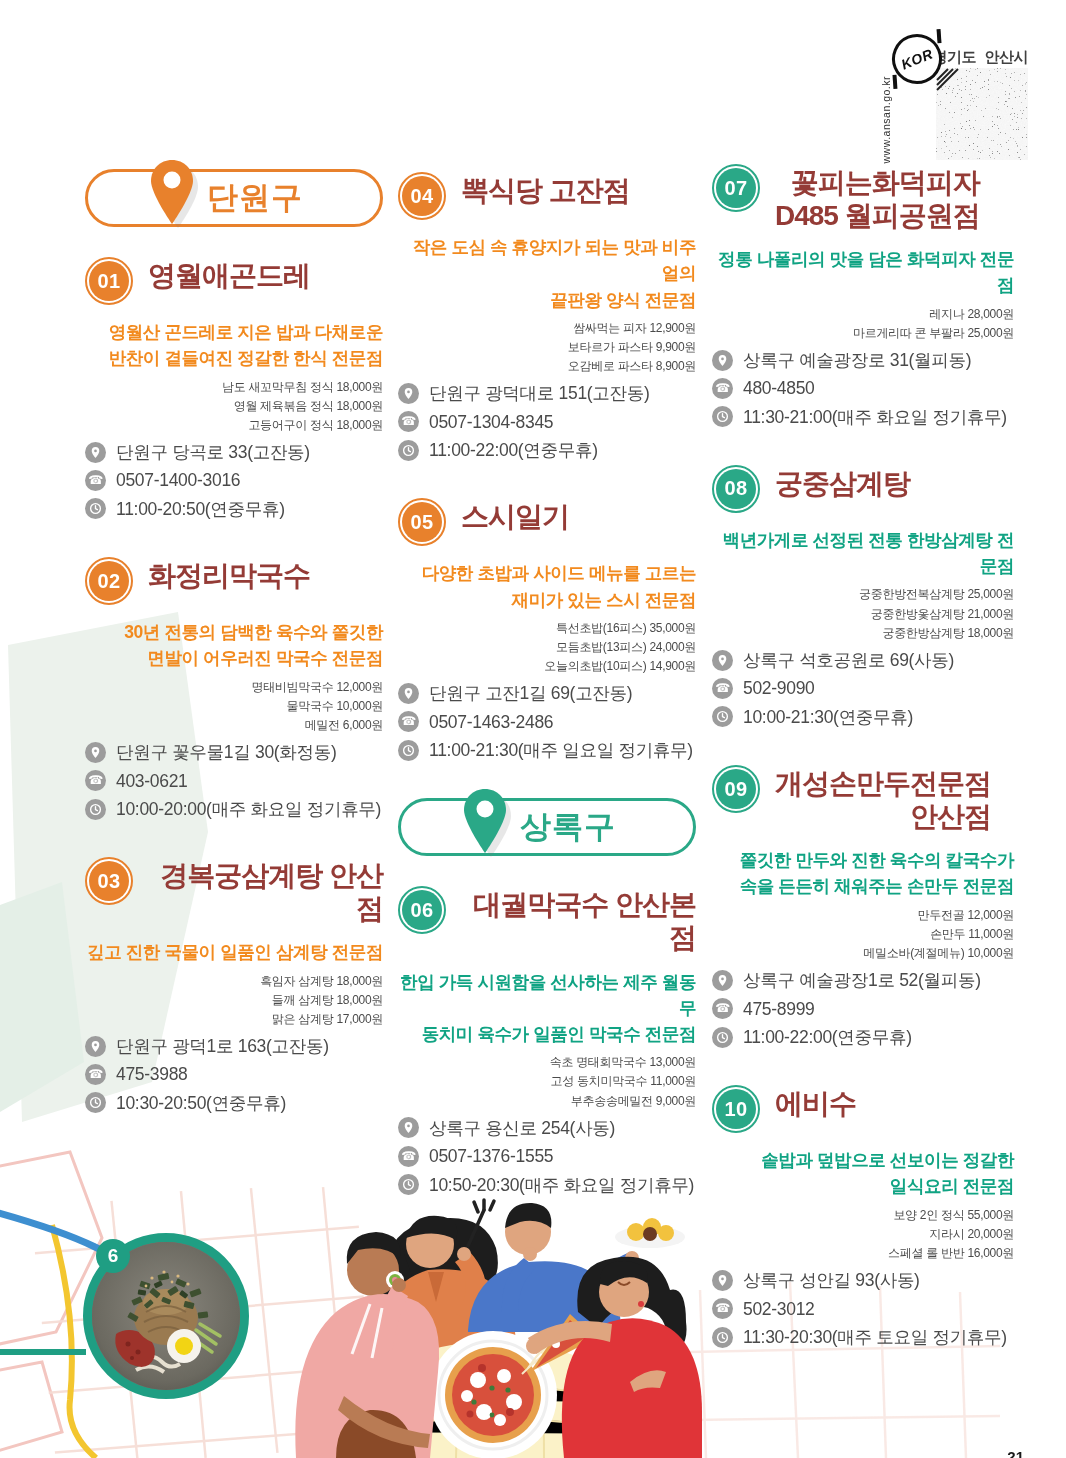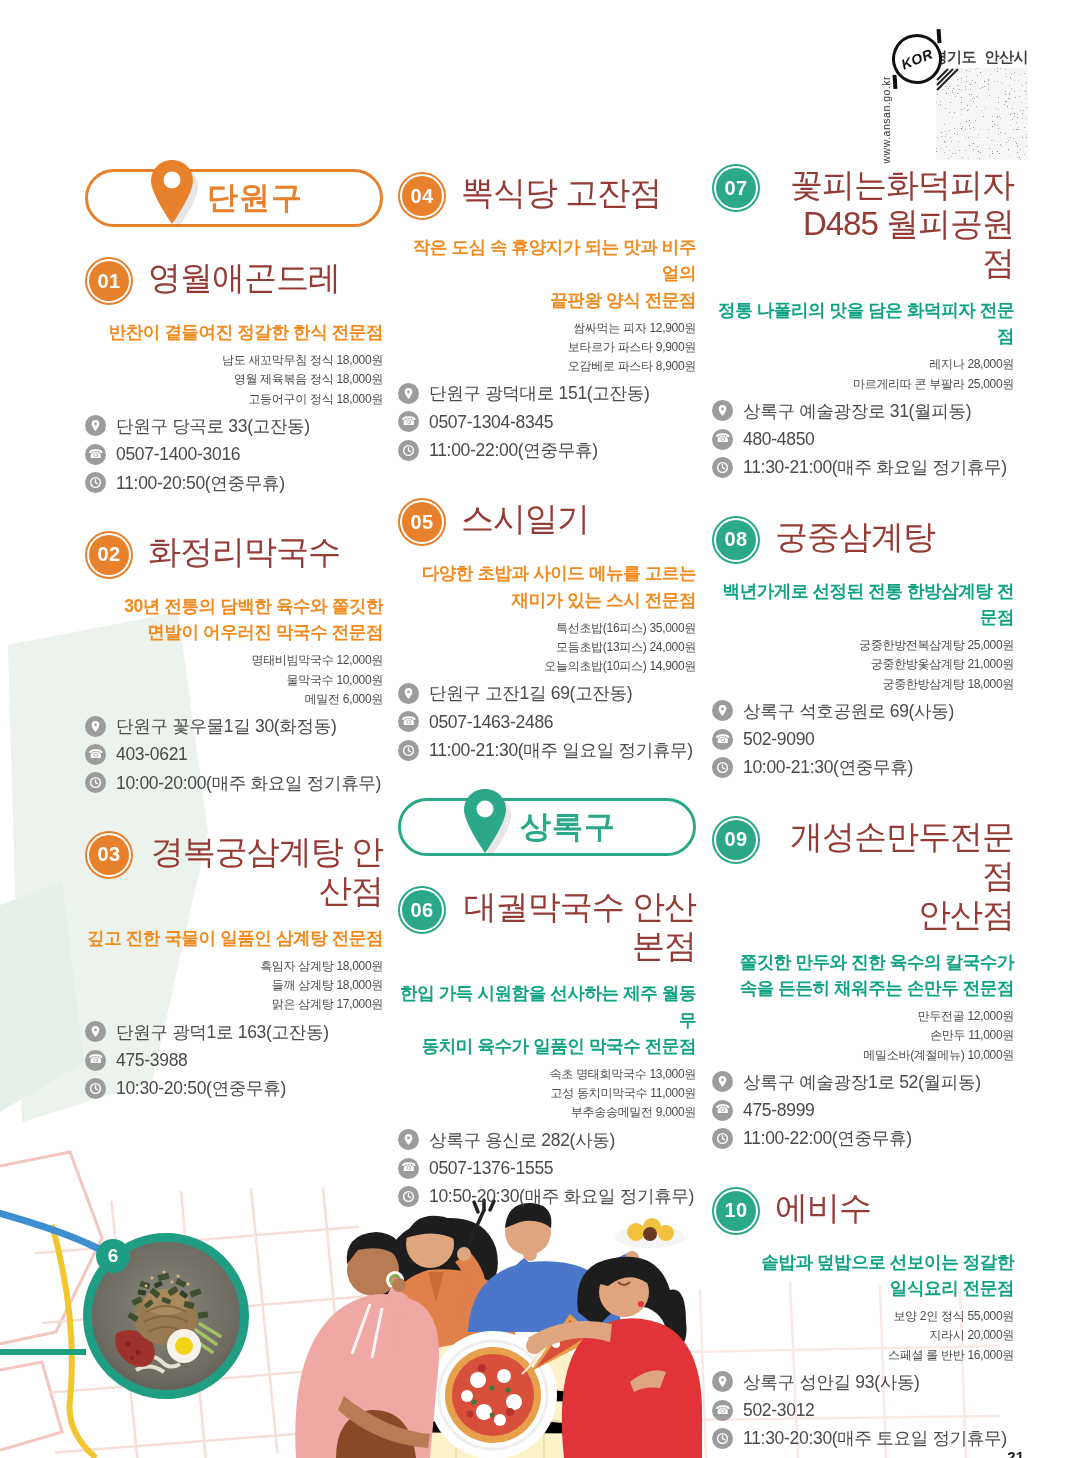--- a/index.html
+++ b/index.html
@@ -23,7 +23,7 @@
       padding:2px;background:#fff;display:flex;}
   .num-inner{flex:1;border-radius:50%;background:var(--theme);color:#fff;display:flex;
       align-items:center;justify-content:center;font-size:20px;font-weight:700;letter-spacing:.5px;}
-  .sec-title{margin:2px 0 0 0;font-size:33px;font-weight:400;color:var(--title);
+  .sec-title{margin:2px 0 0 0;font-size:28px;font-weight:700;color:var(--title);
       letter-spacing:-1px;line-height:1.18;}
   .sec-title span{display:block;}
   .desc{margin:14px 0 6px 0;font-size:17.5px;font-weight:700;color:var(--desc);

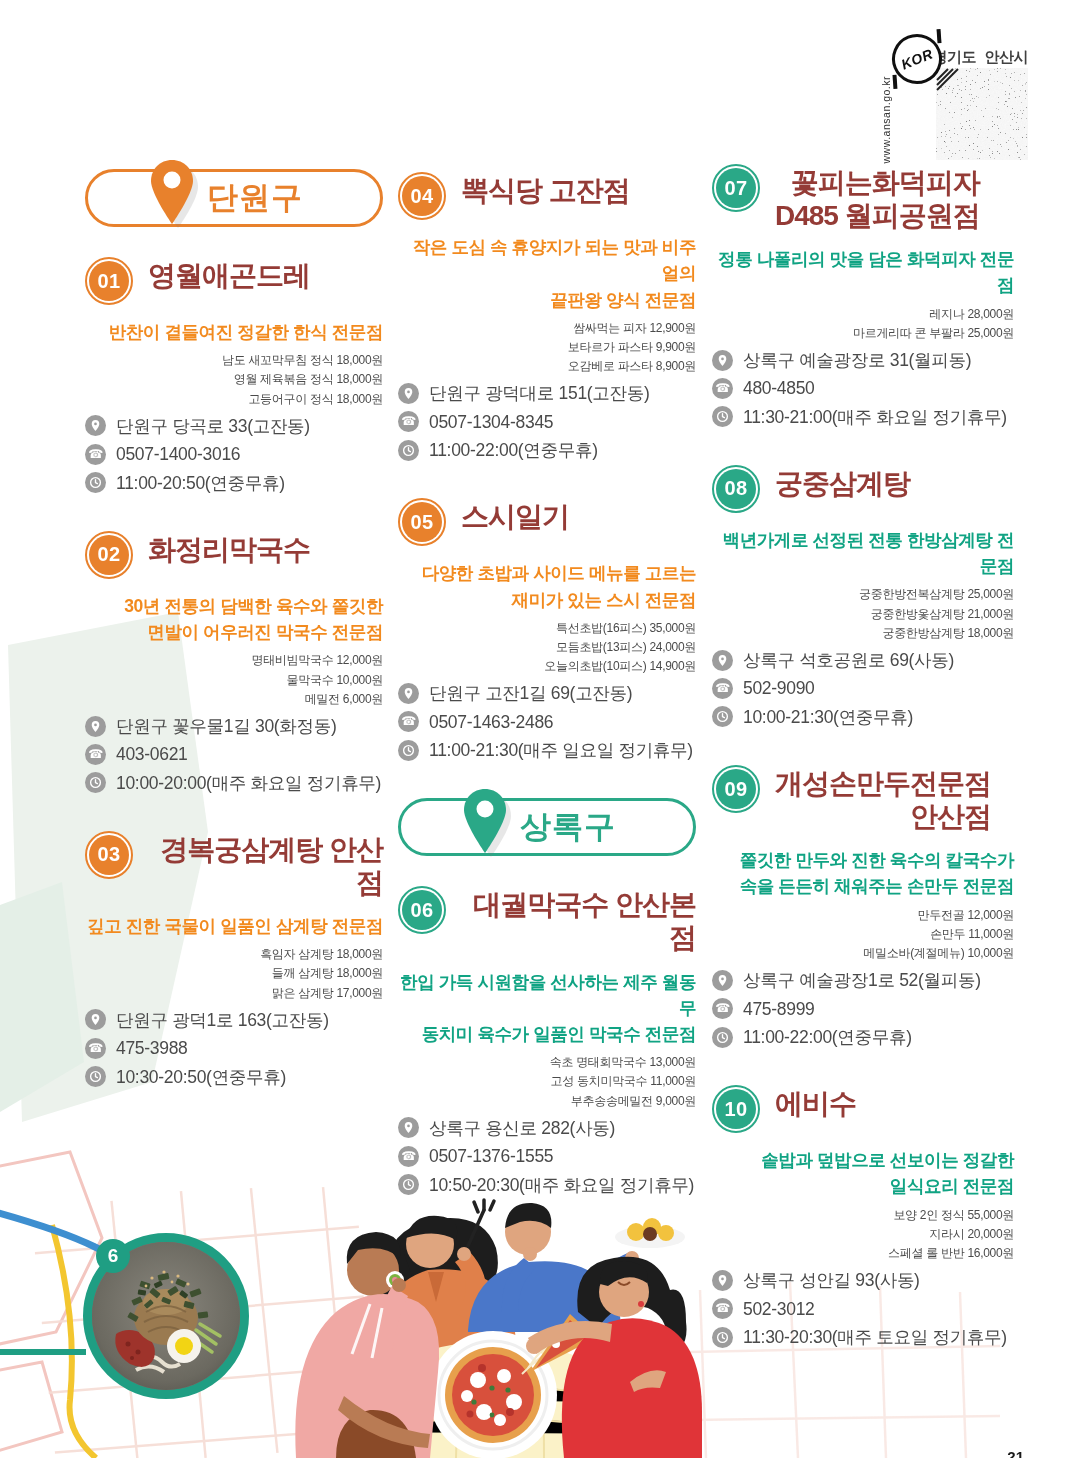--- a/index.html
+++ b/index.html
@@ -149,6 +149,7 @@
           </h3>
     </div>
     <p class="desc">
+          <span>영월산 곤드레로 지은 밥과 다채로운</span>
           <span>반찬이 곁들여진 정갈한 한식 전문점</span>
         </p>
     <ul class="menu">

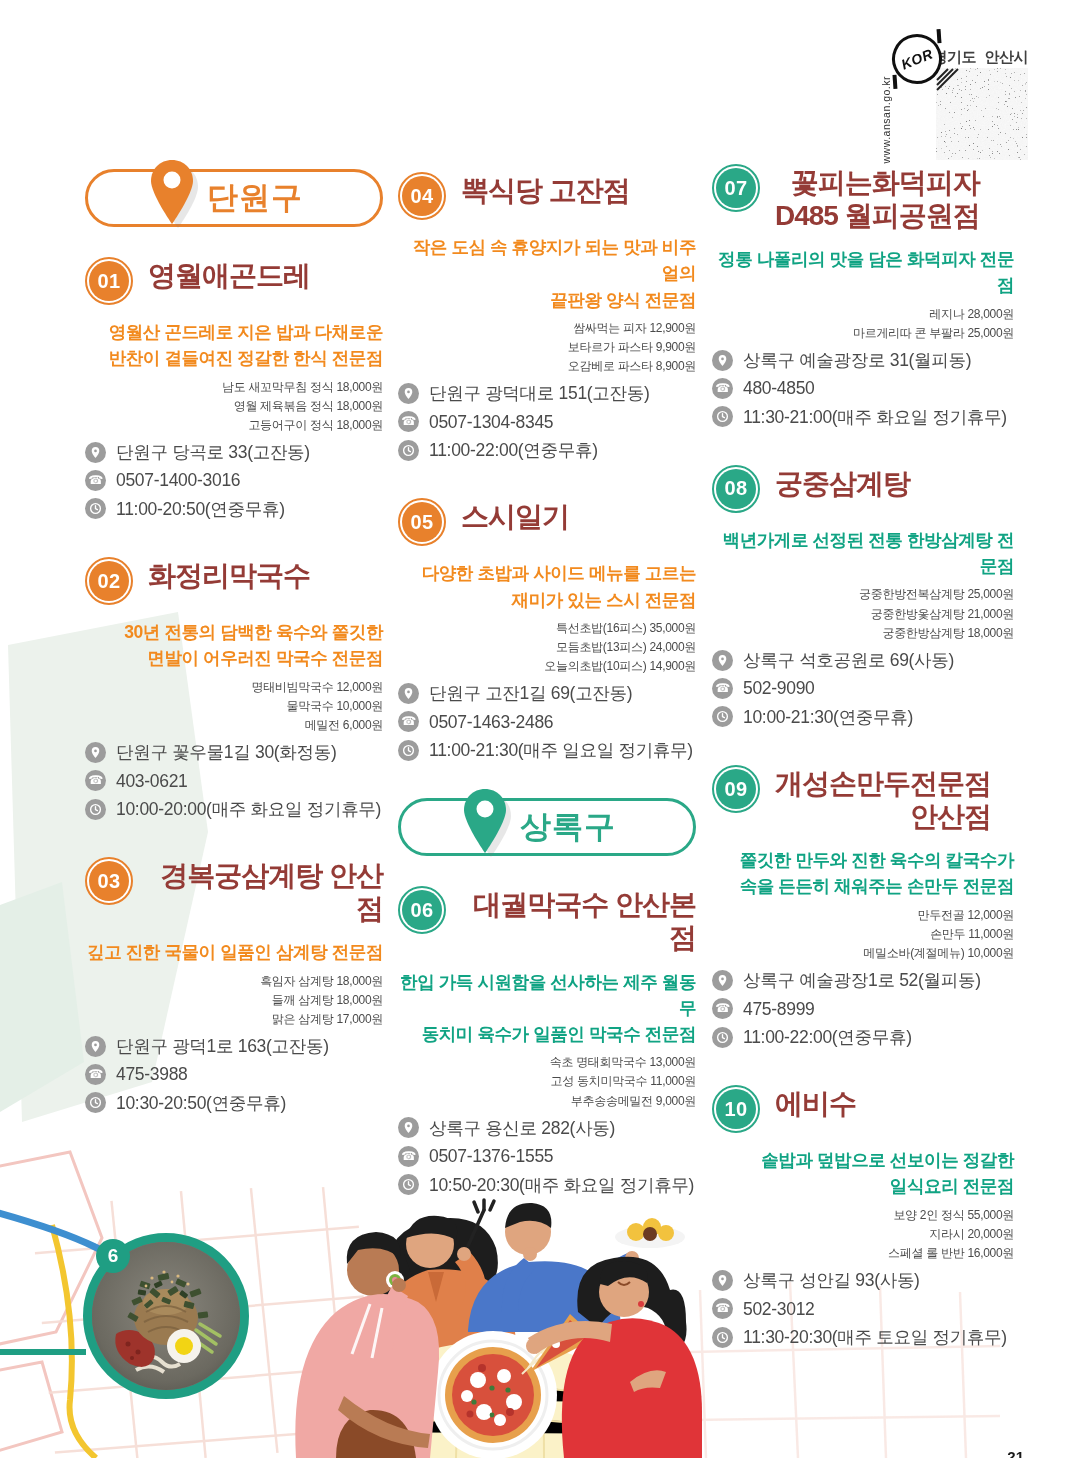--- a/index.html
+++ b/index.html
@@ -390,7 +390,7 @@
                 <path d="M12 2a7 7 0 0 0-7 7c0 5 7 13 7 13s7-8 7-13a7 7 0 0 0-7-7zm0 9.5A2.5 2.5 0 1 1 12 6.5a2.5 2.5 0 0 1 0 5z" fill="#fff"></path>
               </svg>
         </span>
-        <span>상록구 용신로 282(사동)</span>
+        <span>상록구 용신로 254(사동)</span>
       </div>
       <div class="contact-row">
         <span class="cicon">☎</span>

